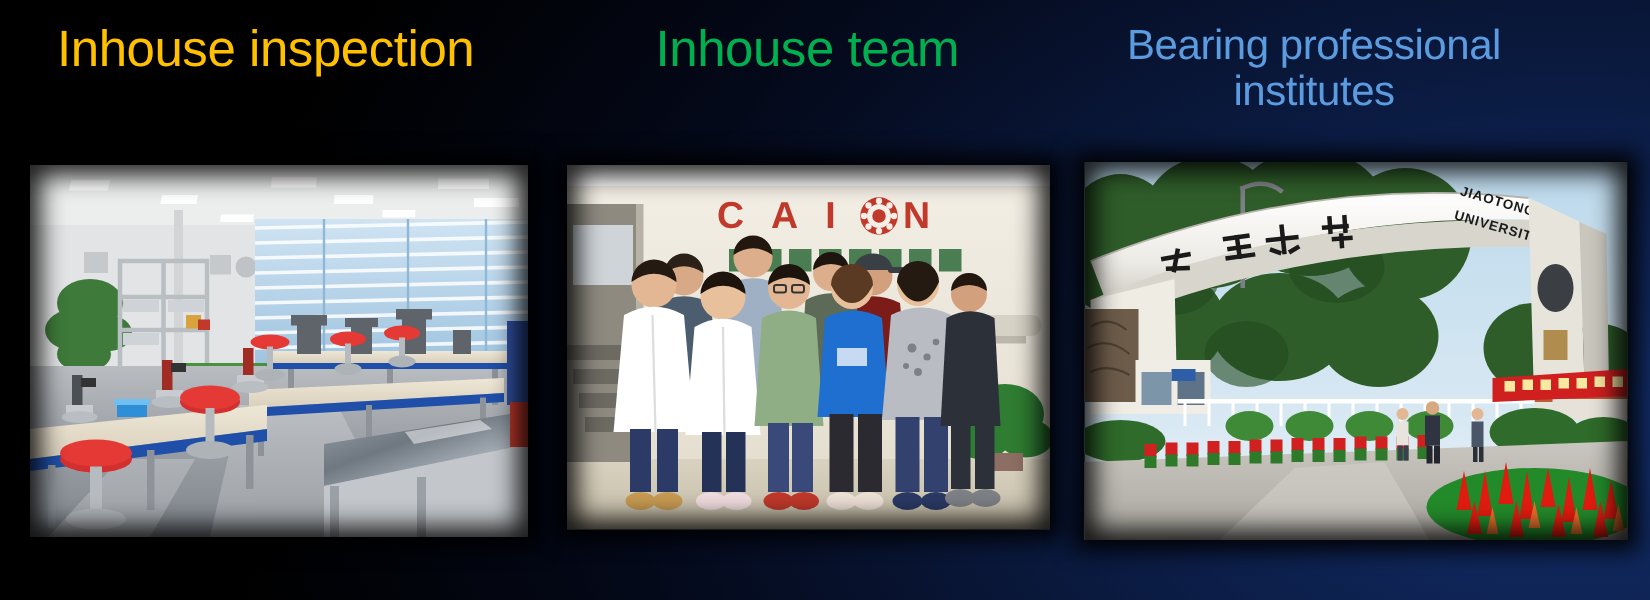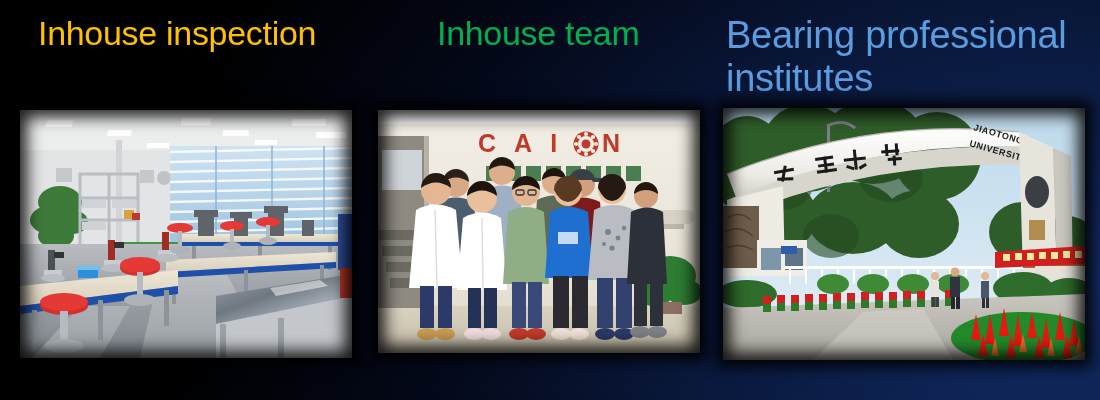--- a/index.html
+++ b/index.html
@@ -37,10 +37,10 @@
     color: #00b050;
   }
   #title-institutes {
-    left: 726px; top: 14px;
+    left: 701px; top: 14px;
     width: 350px;
-    text-align: left;
-    font-size: 38px;
+    text-align: center;
+    font-size: 28px;
     color: #5b9bdf;
   }
 

